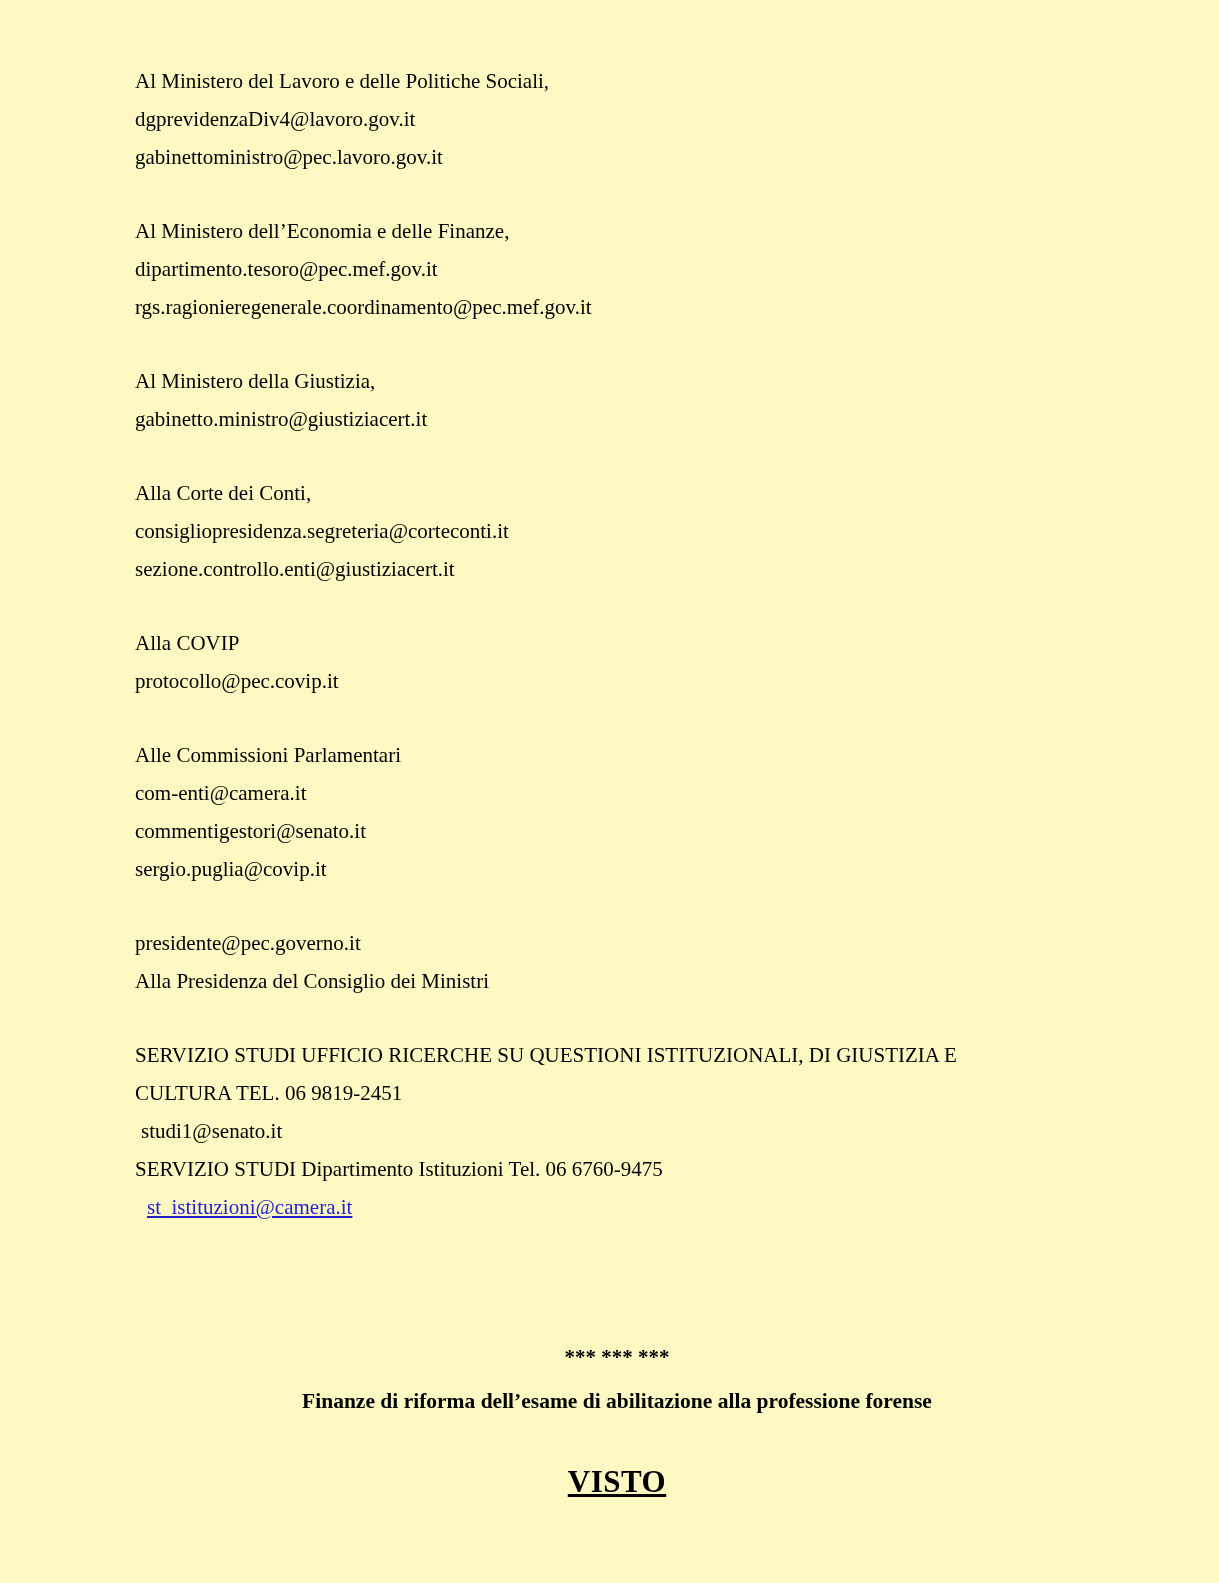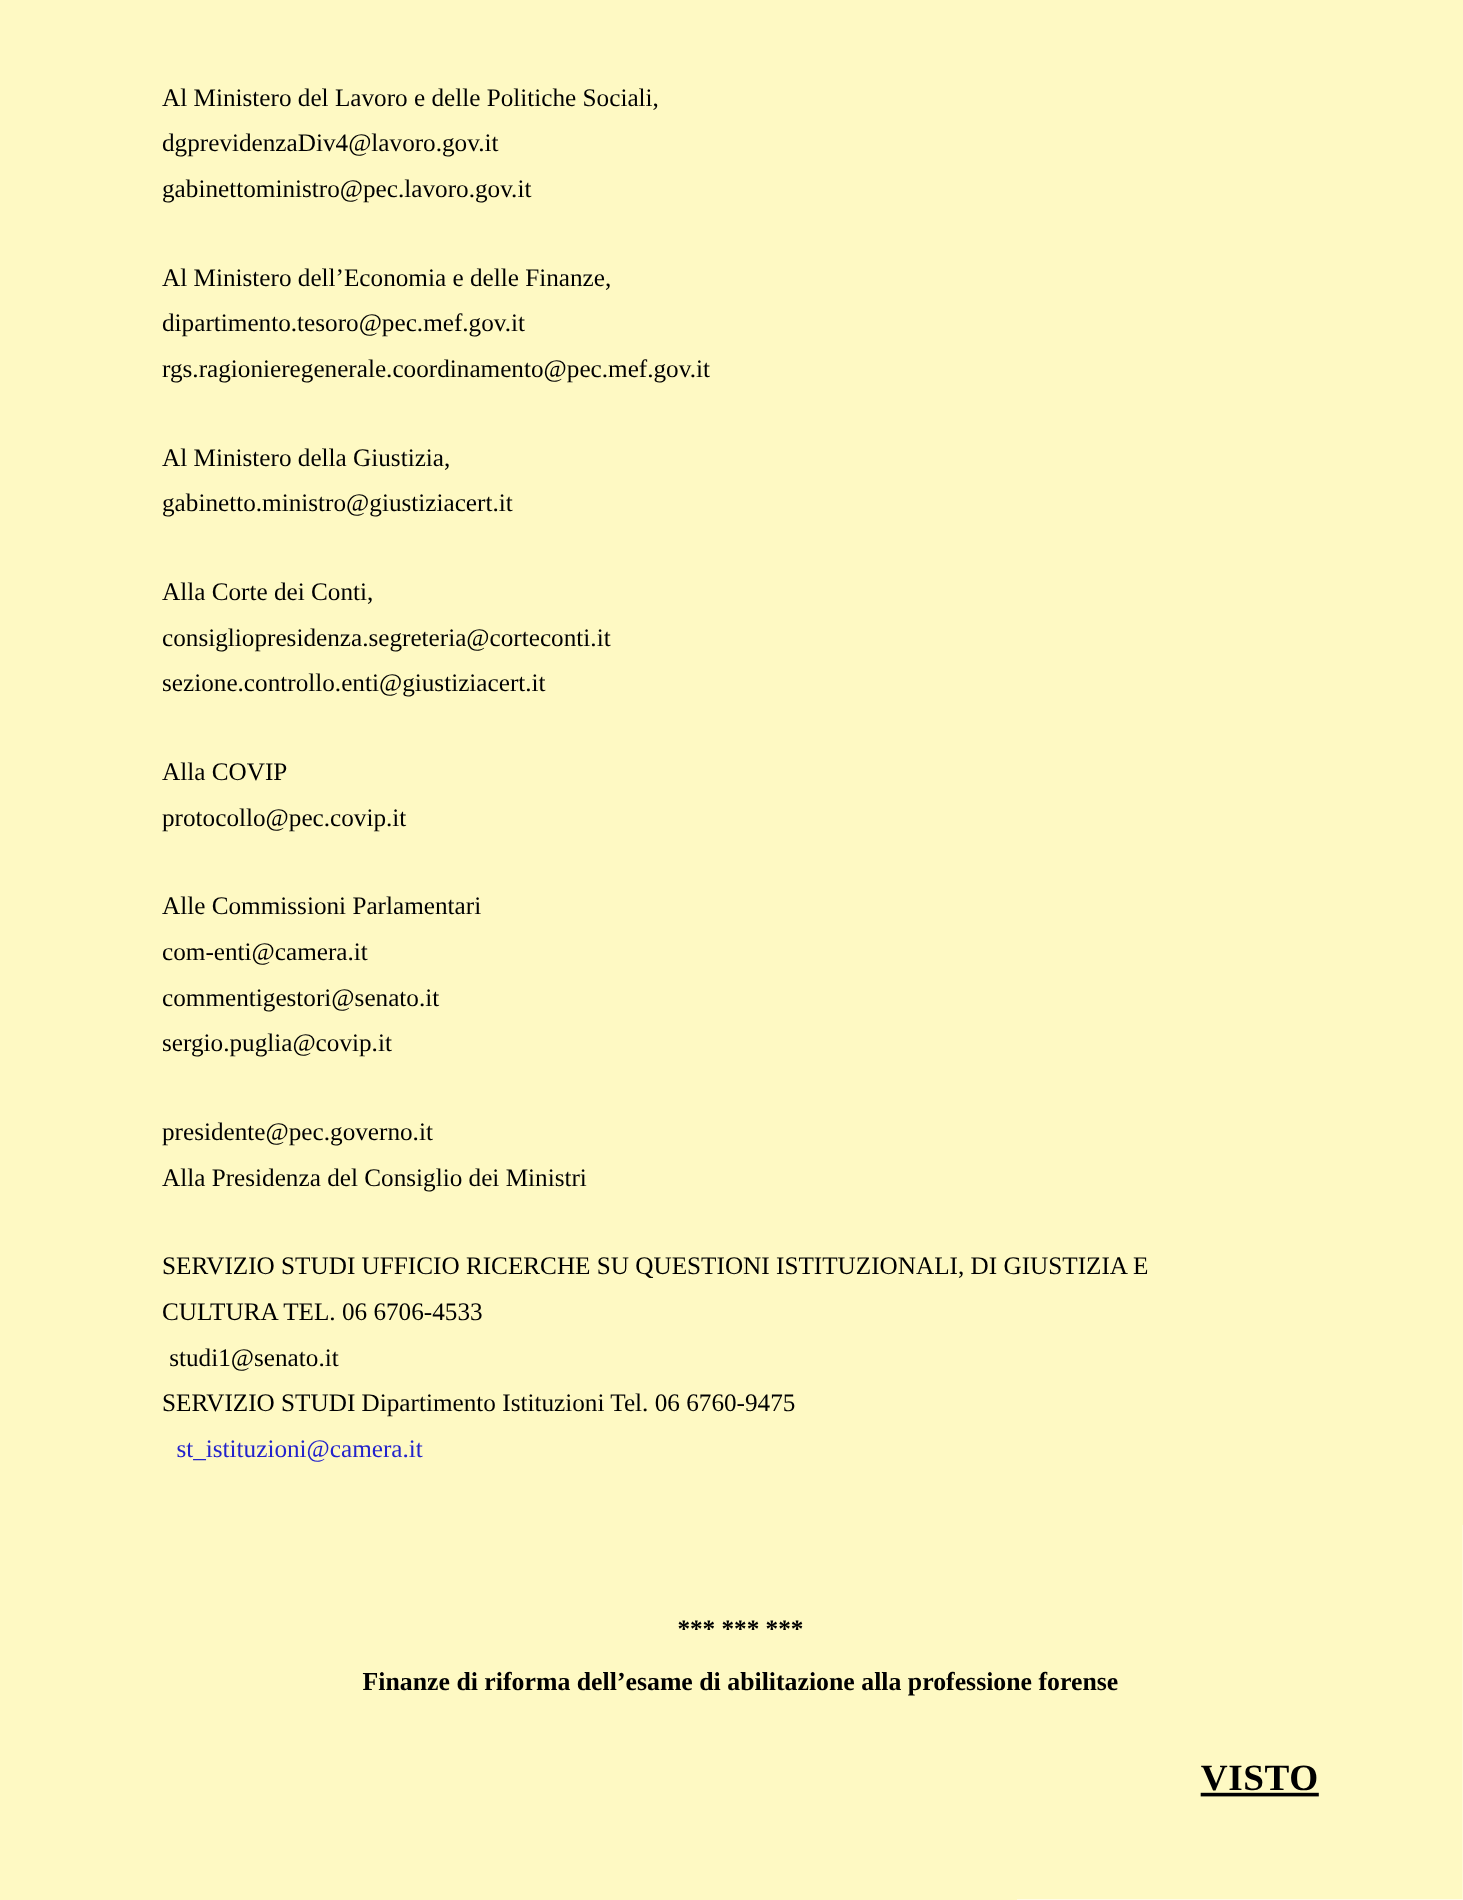--- a/index.html
+++ b/index.html
@@ -104,7 +104,7 @@
 
   <div class="block">
     <div class="line">SERVIZIO STUDI UFFICIO RICERCHE SU QUESTIONI ISTITUZIONALI, DI GIUSTIZIA E</div>
-    <div class="line">CULTURA TEL. 06 6706-4533</div>
+    <div class="line">CULTURA TEL. 06 9819-2451</div>
     <div class="line indent-sm">studi1@senato.it</div>
     <div class="line">SERVIZIO STUDI Dipartimento Istituzioni Tel. 06 6760-9475</div>
     <div class="line indent-md"><a class="email-link">st_istituzioni@camera.it</a></div>

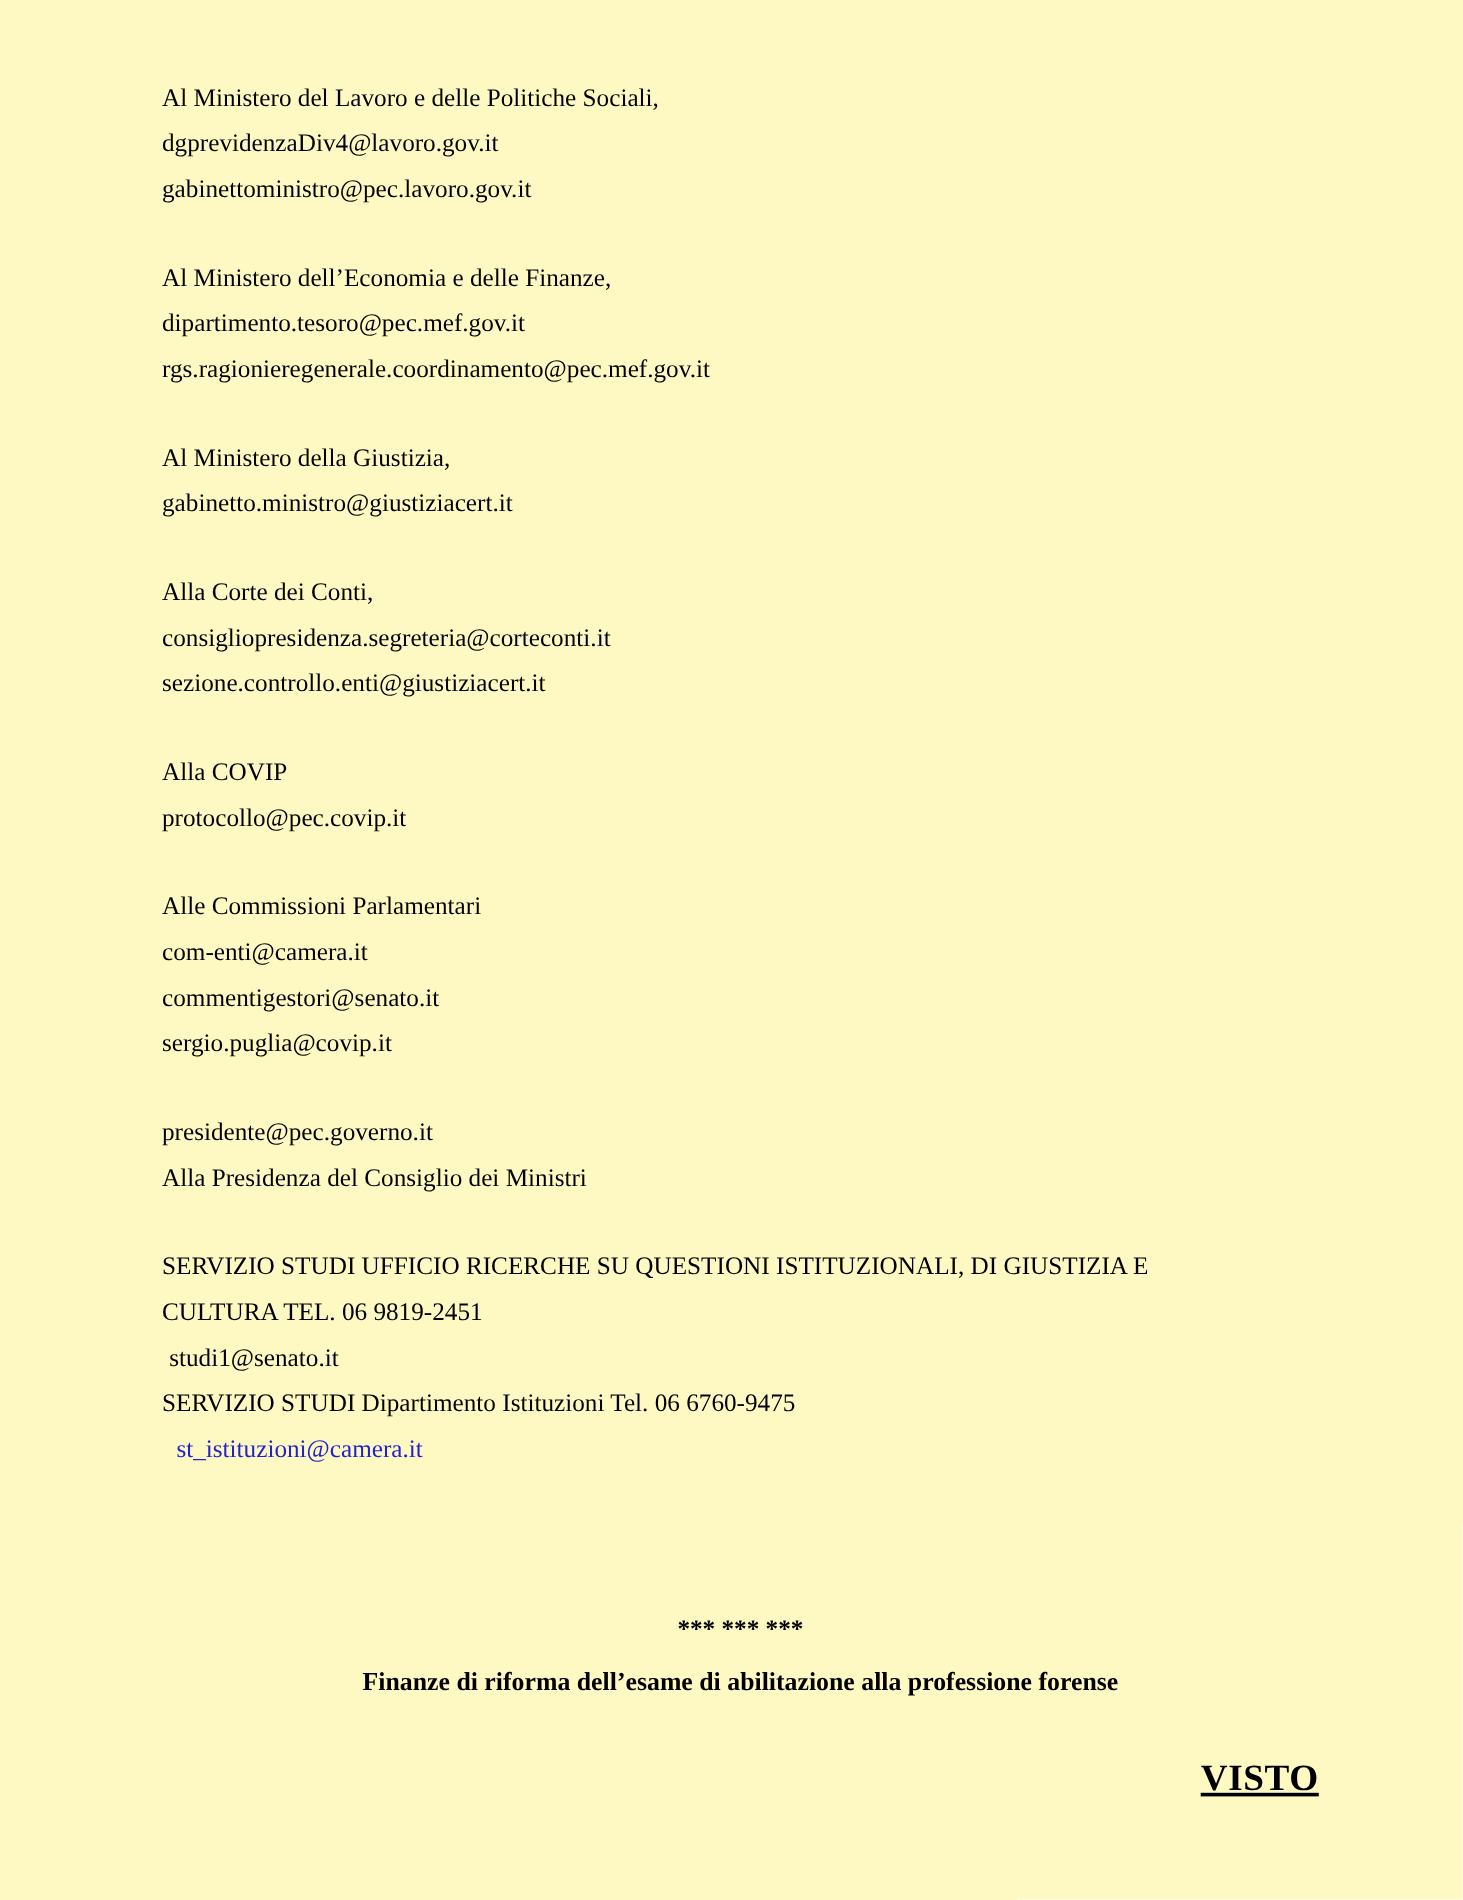--- a/index.html
+++ b/index.html
@@ -30,6 +30,7 @@
   .indent-md { padding-left: 12px; }
   .email-link {
     color: var(--link-color, #2222CC);
+    text-decoration: underline;
     cursor: pointer;
   }
   .footer {

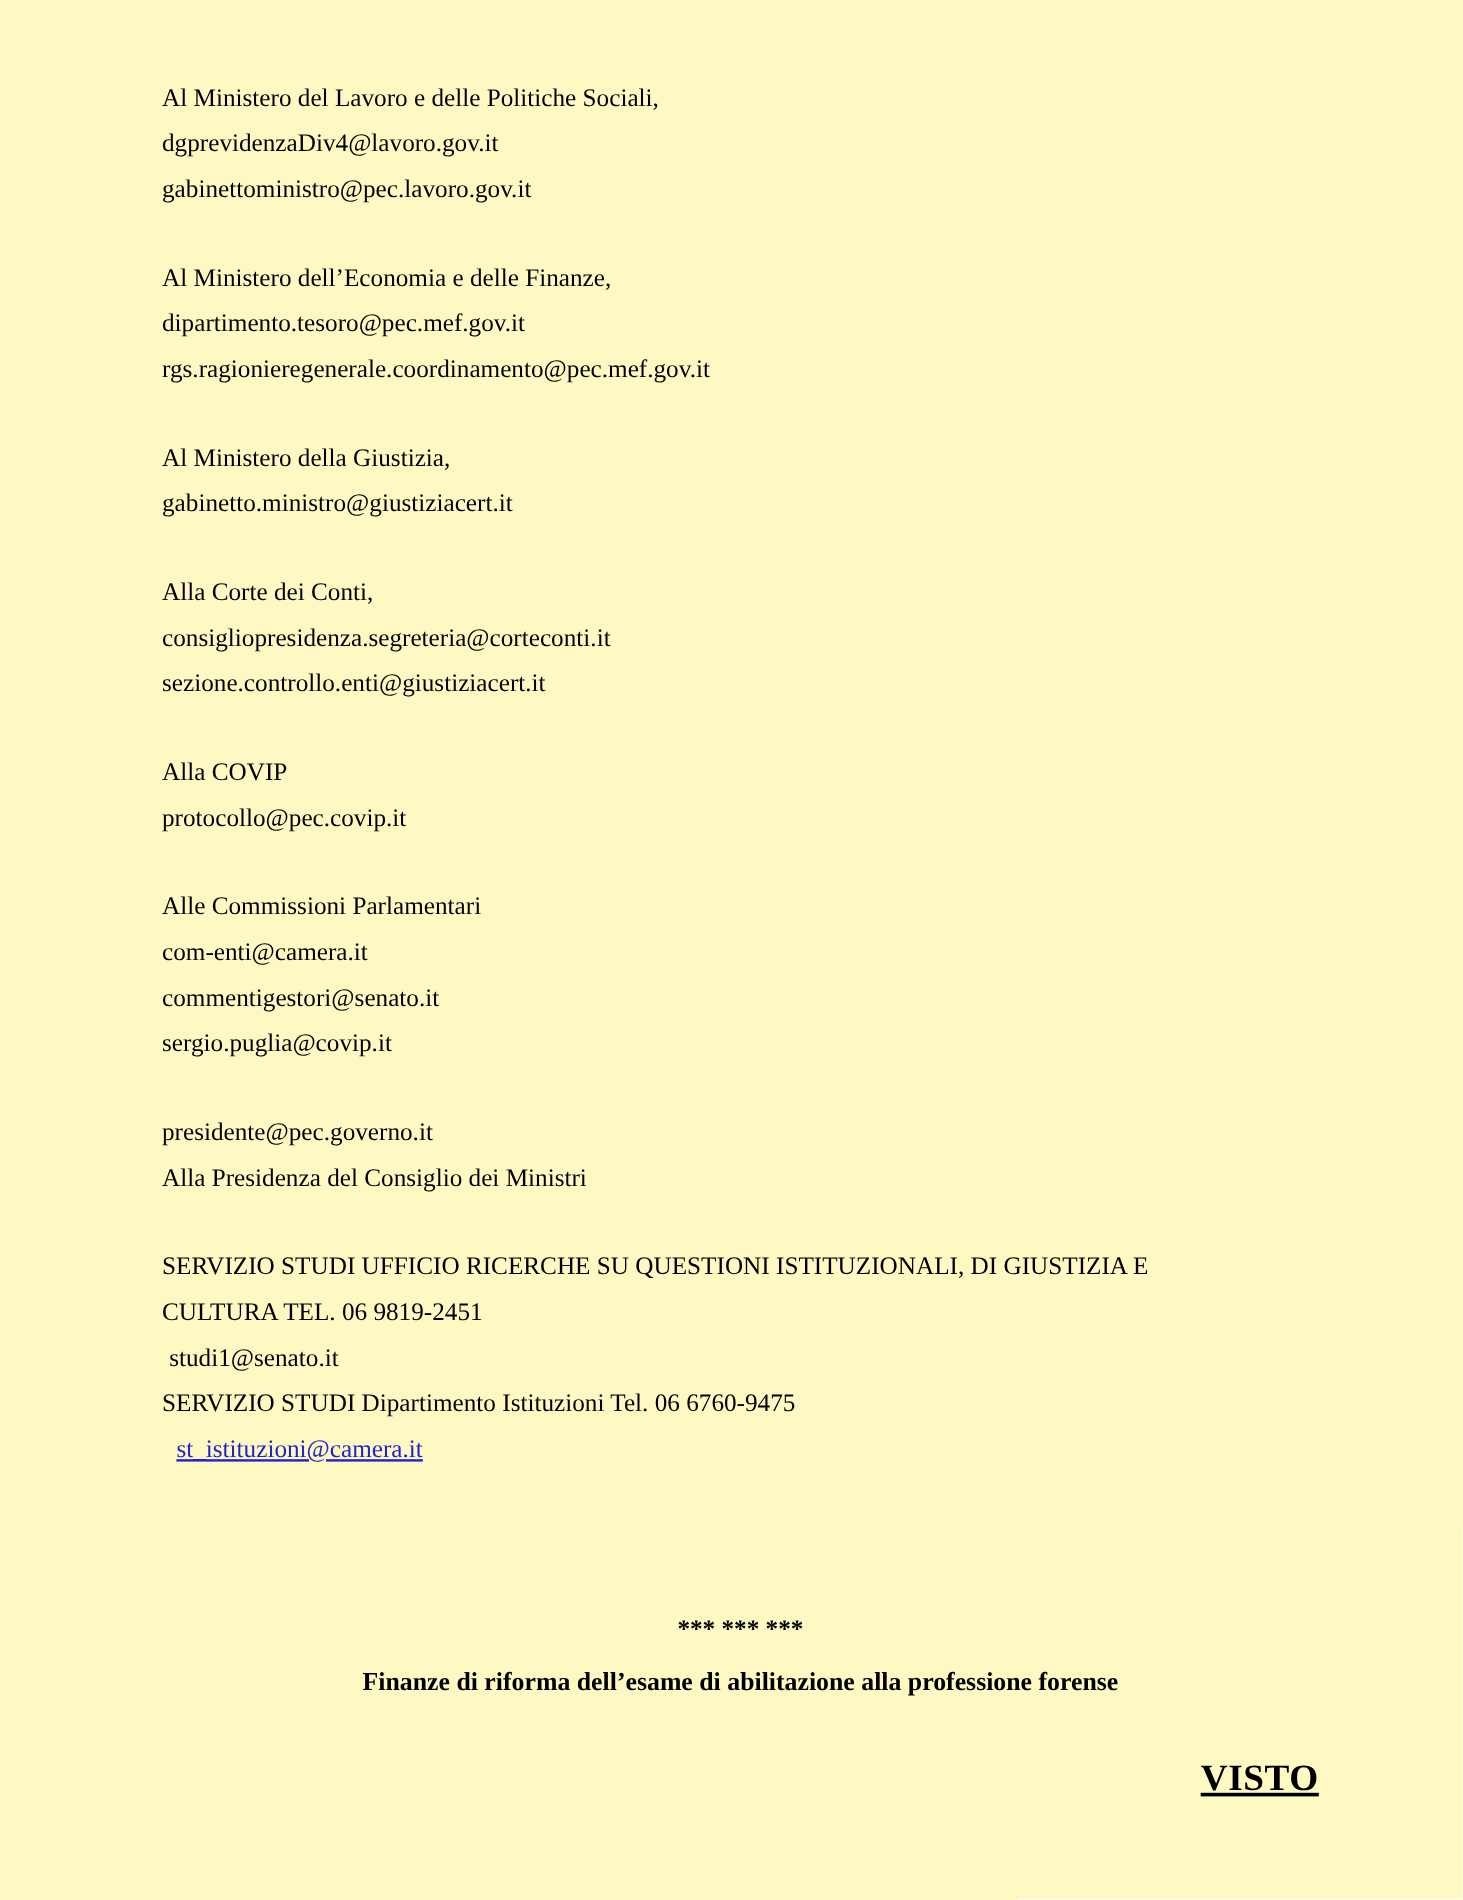--- a/index.html
+++ b/index.html
@@ -55,7 +55,6 @@
     line-height: 44px;
     text-decoration: underline;
     letter-spacing: 0.5px;
-    text-align: right;
   }
 </style>
 </head>

